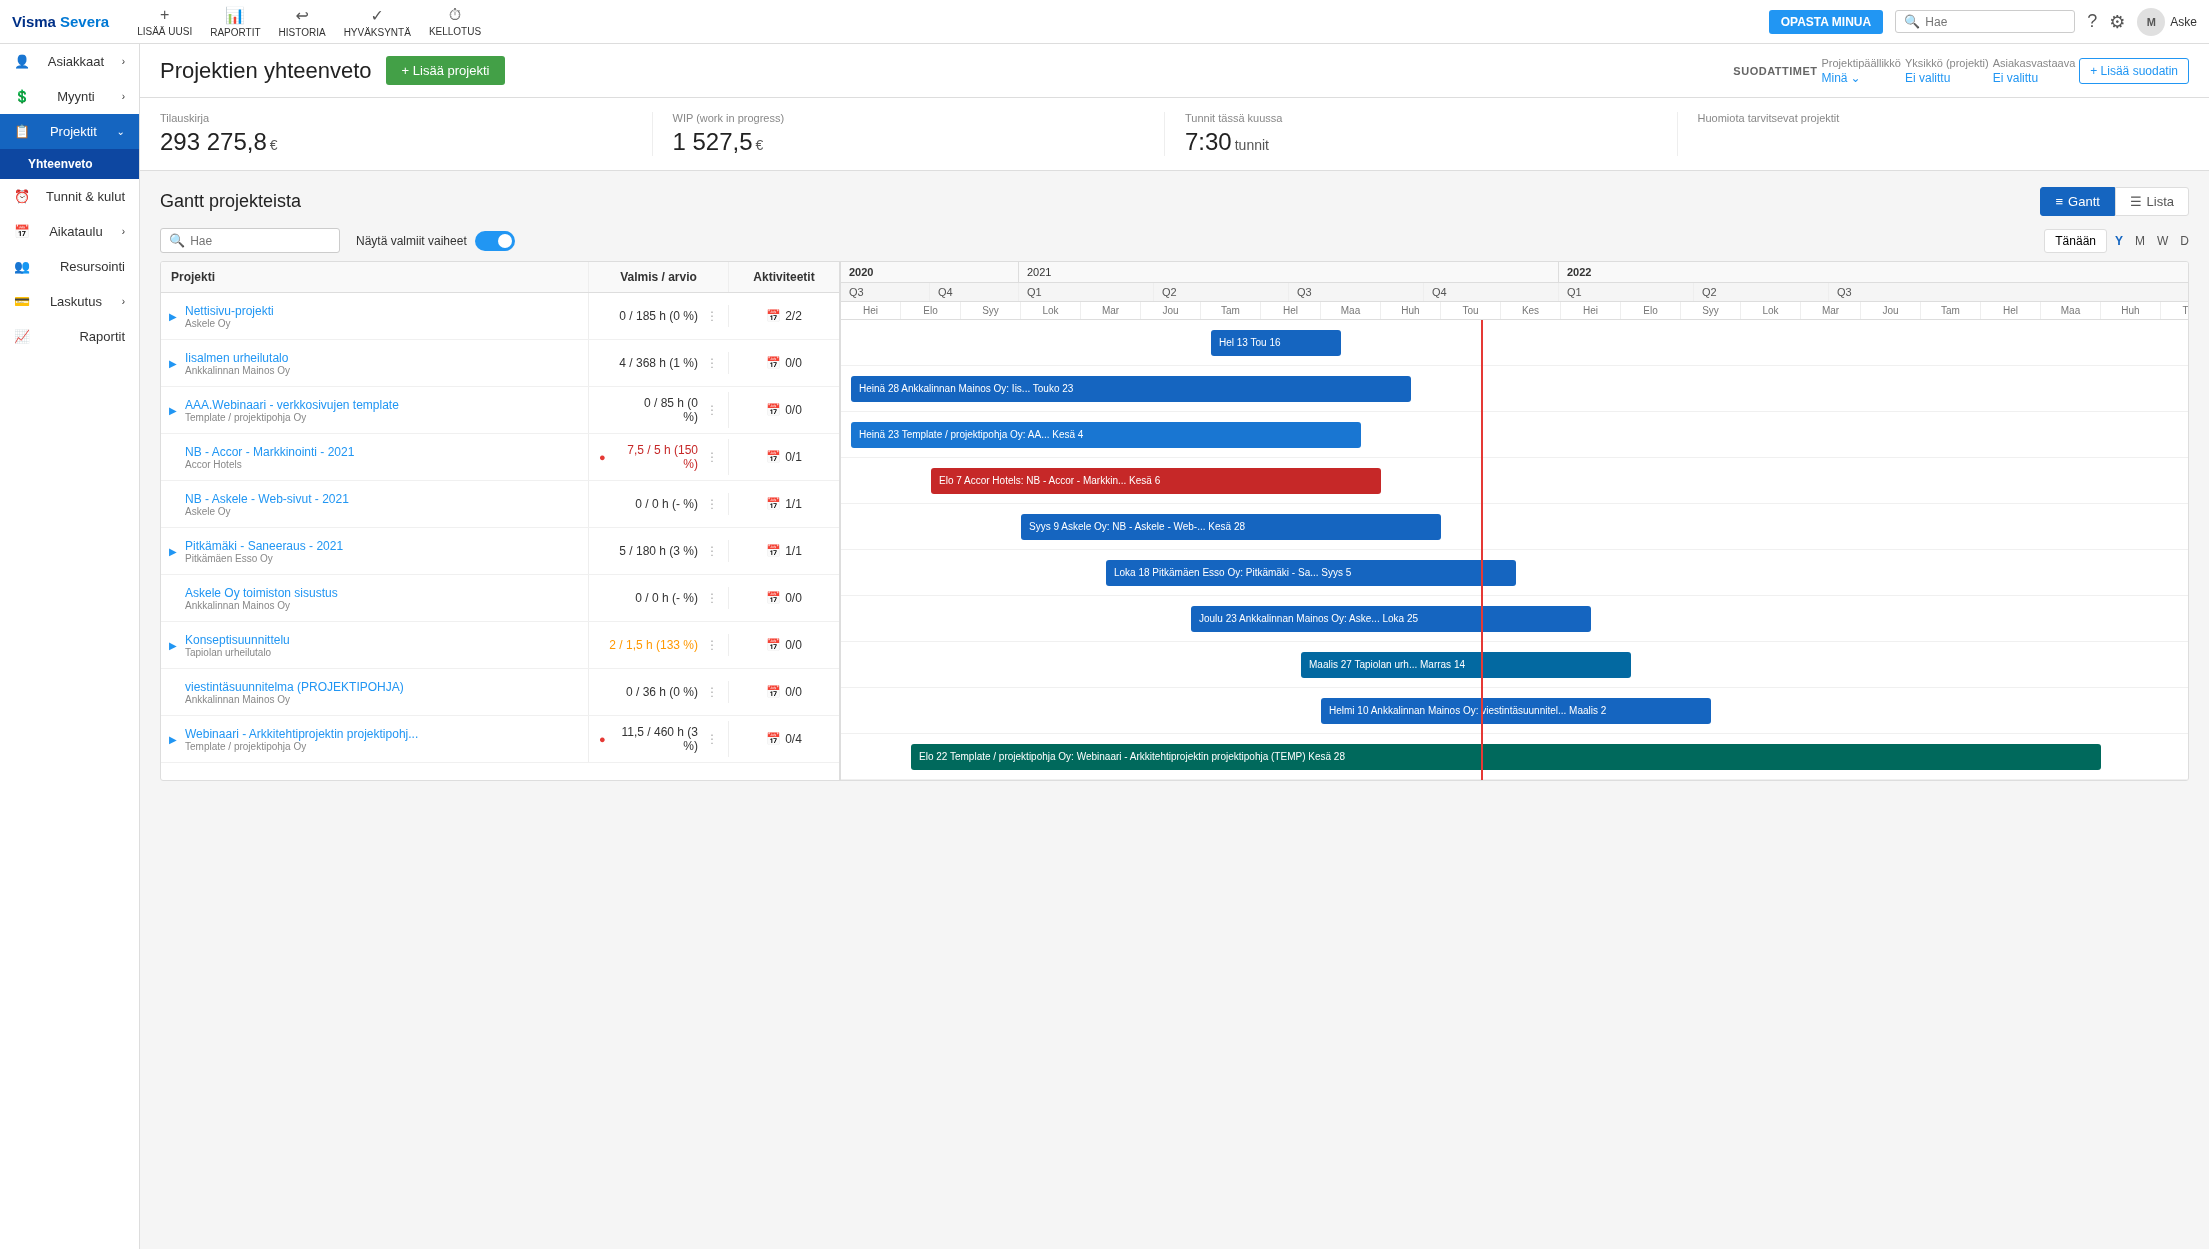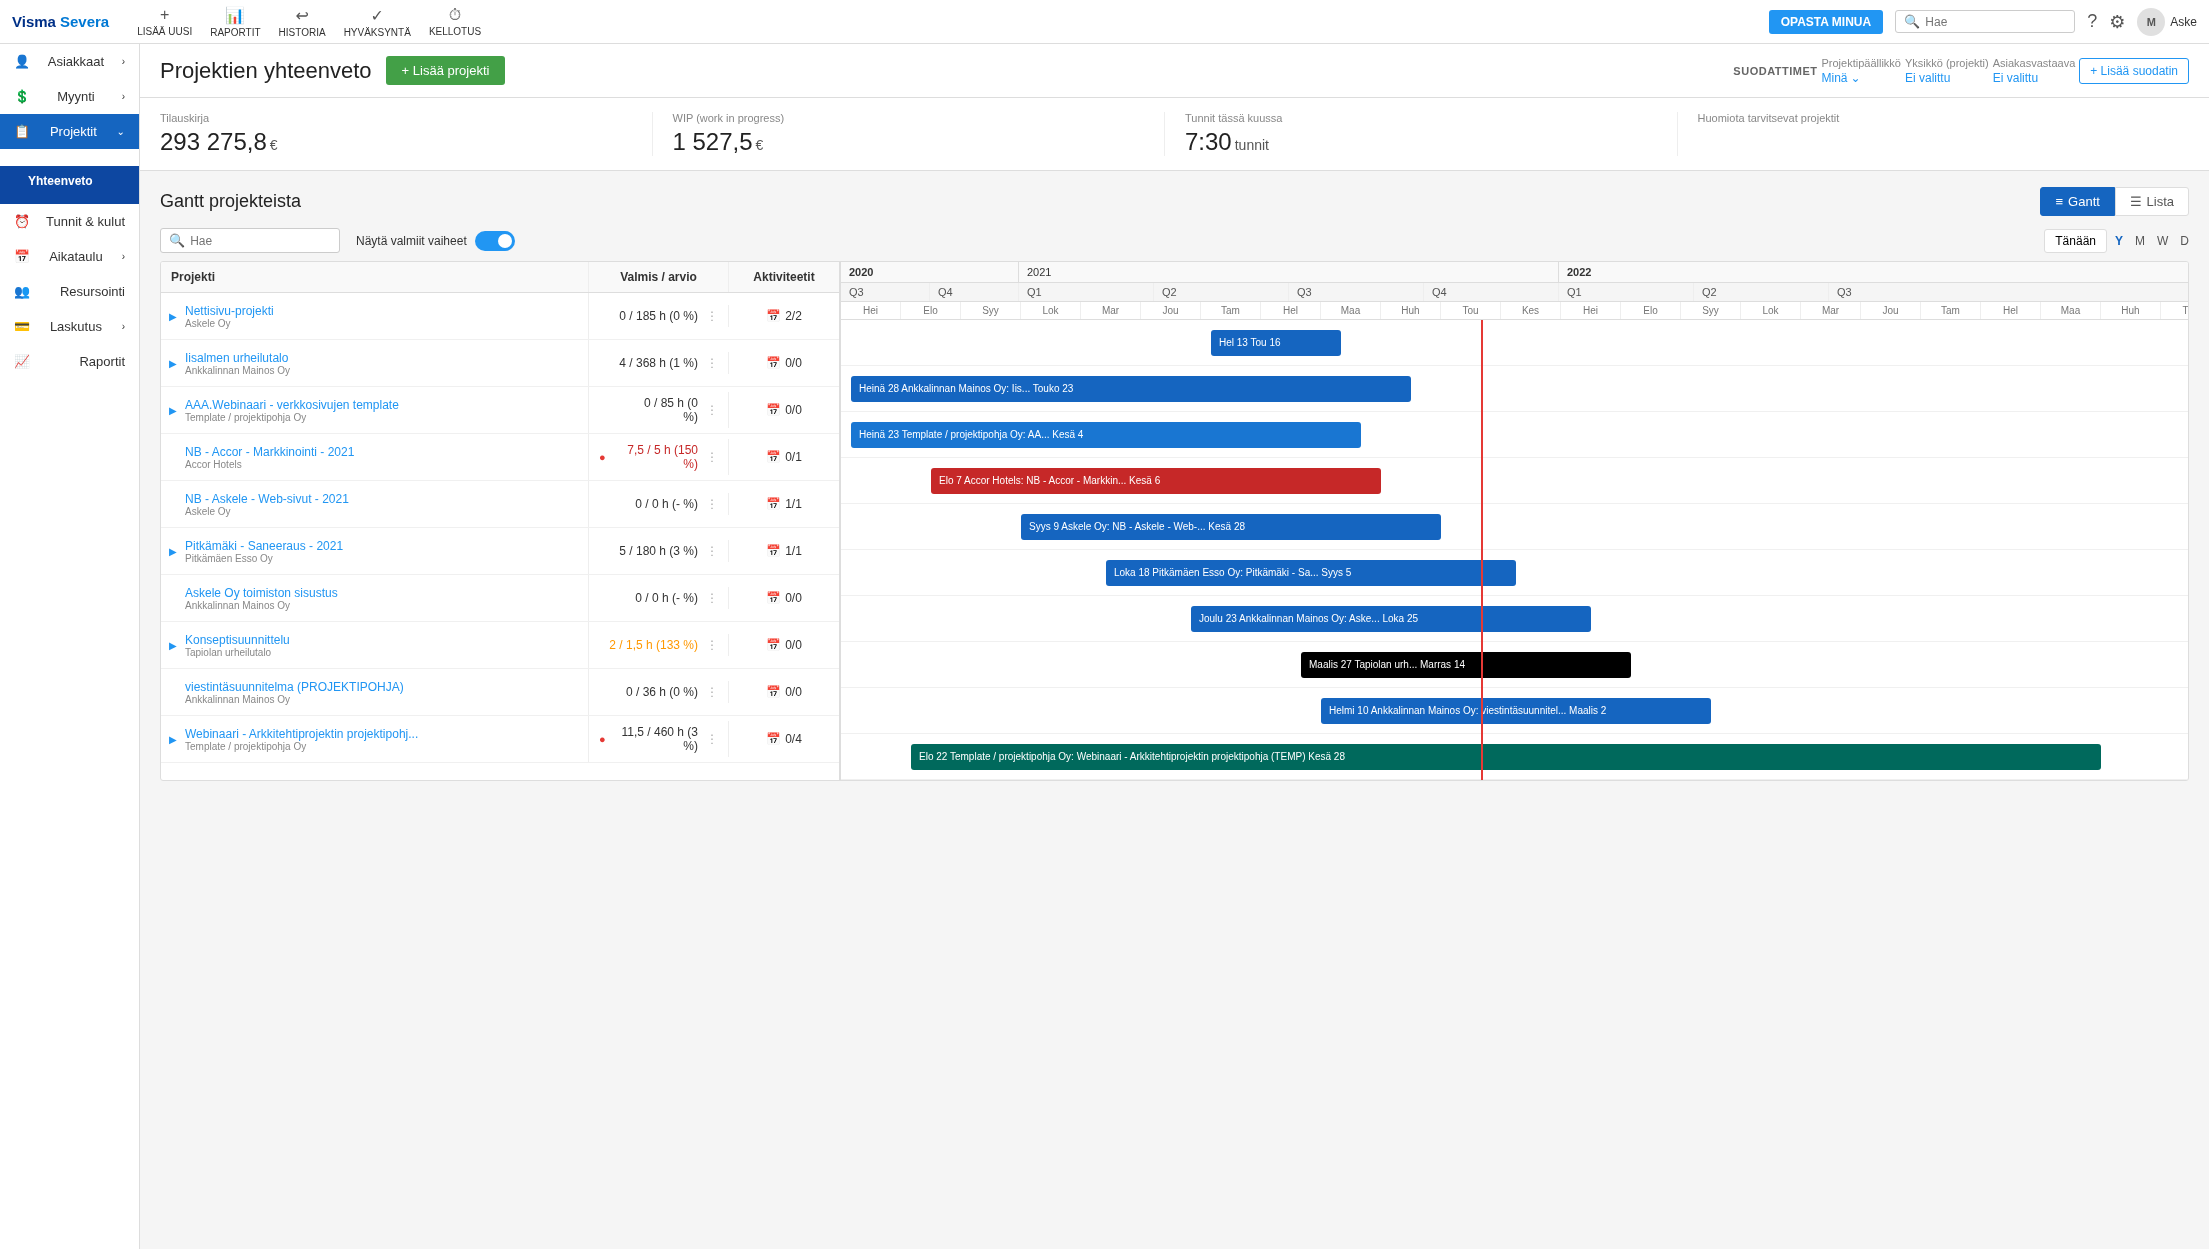--- a/index.html
+++ b/index.html
@@ -29,7 +29,7 @@
     .sidebar-item.active { background: #1565c0; color: #fff; }
     .sidebar-item .chevron { font-size: 10px; }
     .sidebar-sub { background: #1565c0; }
-    .sidebar-sub-item { padding: 8px 14px 16px 28px; color: #cce4ff; cursor: pointer; font-size: 12px; margin-top: 17px; }
+    .sidebar-sub-item { padding: 8px 14px 8px 28px; color: #cce4ff; cursor: pointer; font-size: 12px; }
     .sidebar-sub-item.active-sub { color: #fff; font-weight: bold; background: #0d47a1; }
 
     

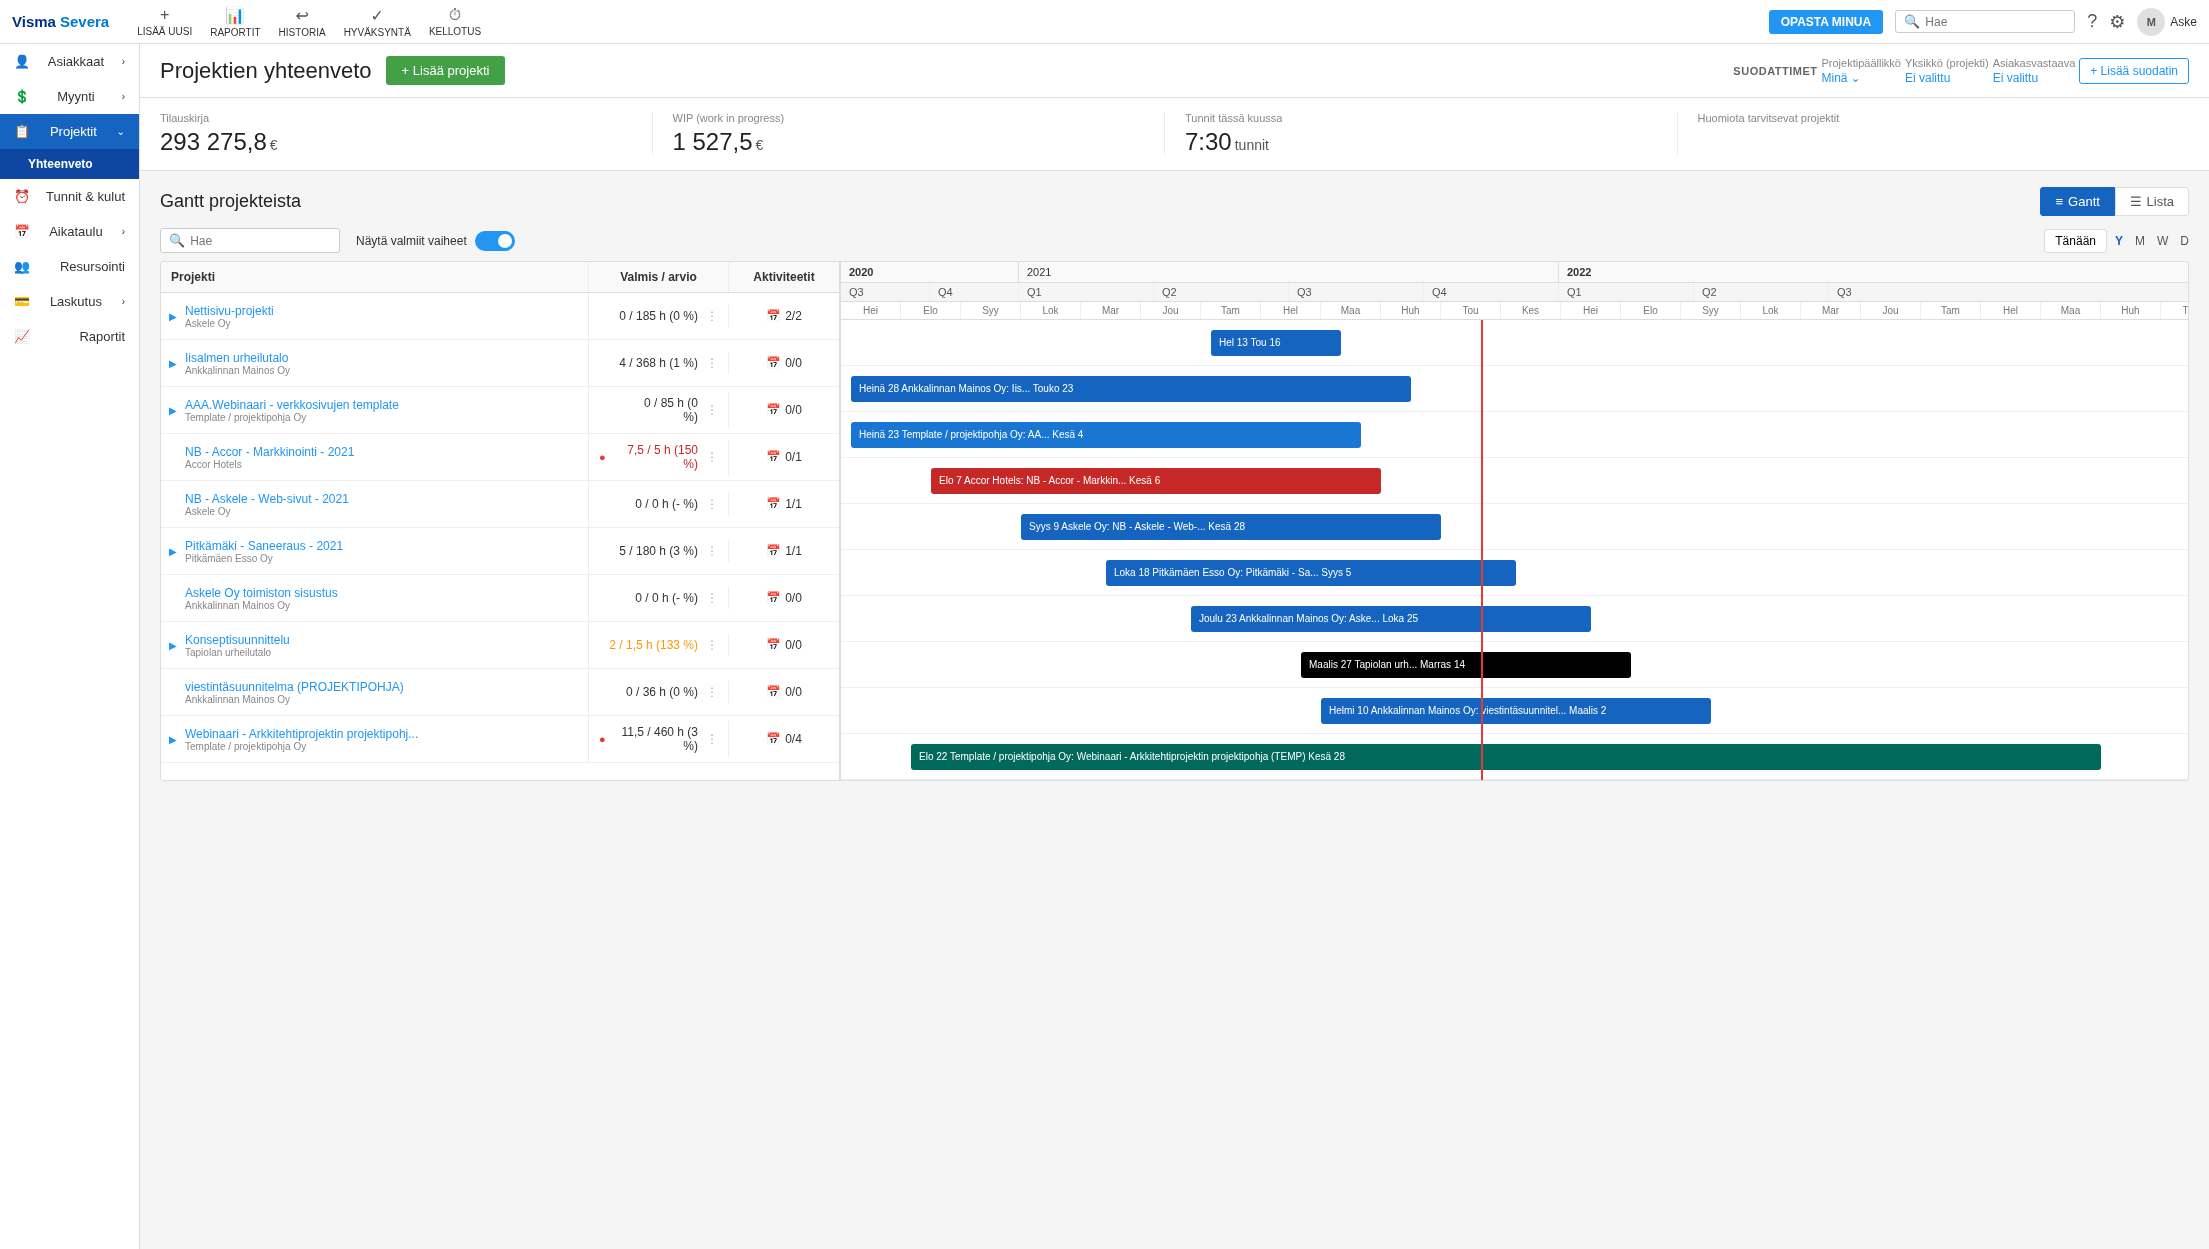--- a/index.html
+++ b/index.html
@@ -564,7 +564,7 @@
                     <div class="gantt-bar" style="position: absolute; left: 350px; width: 400px; height: 26px; border-radius: 3px; background: rgb(21, 101, 192); display: flex; align-items: center; padding: 0px 8px; font-size: 10px; color: rgb(255, 255, 255); white-space: nowrap; overflow: hidden; cursor: pointer;">Joulu 23   Ankkalinnan Mainos Oy: Aske...   Loka 25</div>
                   </div>
                   <div class="gantt-bar-row" style="position: relative; min-height: 46px; border-bottom: 1px solid rgb(240, 240, 240); display: flex; align-items: center;">
-                    <div class="gantt-bar" style="position: absolute; left: 460px; width: 330px; height: 26px; border-radius: 3px; background: #000000; display: flex; align-items: center; padding: 0px 8px; font-size: 10px; color: rgb(255, 255, 255); white-space: nowrap; overflow: hidden; cursor: pointer;">Maalis 27   Tapiolan urh...   Marras 14</div>
+                    <div class="gantt-bar" style="position: absolute; left: 460px; width: 330px; height: 26px; border-radius: 3px; background: #0369a1; display: flex; align-items: center; padding: 0px 8px; font-size: 10px; color: rgb(255, 255, 255); white-space: nowrap; overflow: hidden; cursor: pointer;">Maalis 27   Tapiolan urh...   Marras 14</div>
                   </div>
                   <div class="gantt-bar-row" style="position: relative; min-height: 46px; border-bottom: 1px solid rgb(240, 240, 240); display: flex; align-items: center;">
                     <div class="gantt-bar" style="position: absolute; left: 480px; width: 390px; height: 26px; border-radius: 3px; background: rgb(21, 101, 192); display: flex; align-items: center; padding: 0px 8px; font-size: 10px; color: rgb(255, 255, 255); white-space: nowrap; overflow: hidden; cursor: pointer;">Helmi 10   Ankkalinnan Mainos Oy: viestintäsuunnitel...   Maalis 2</div>

